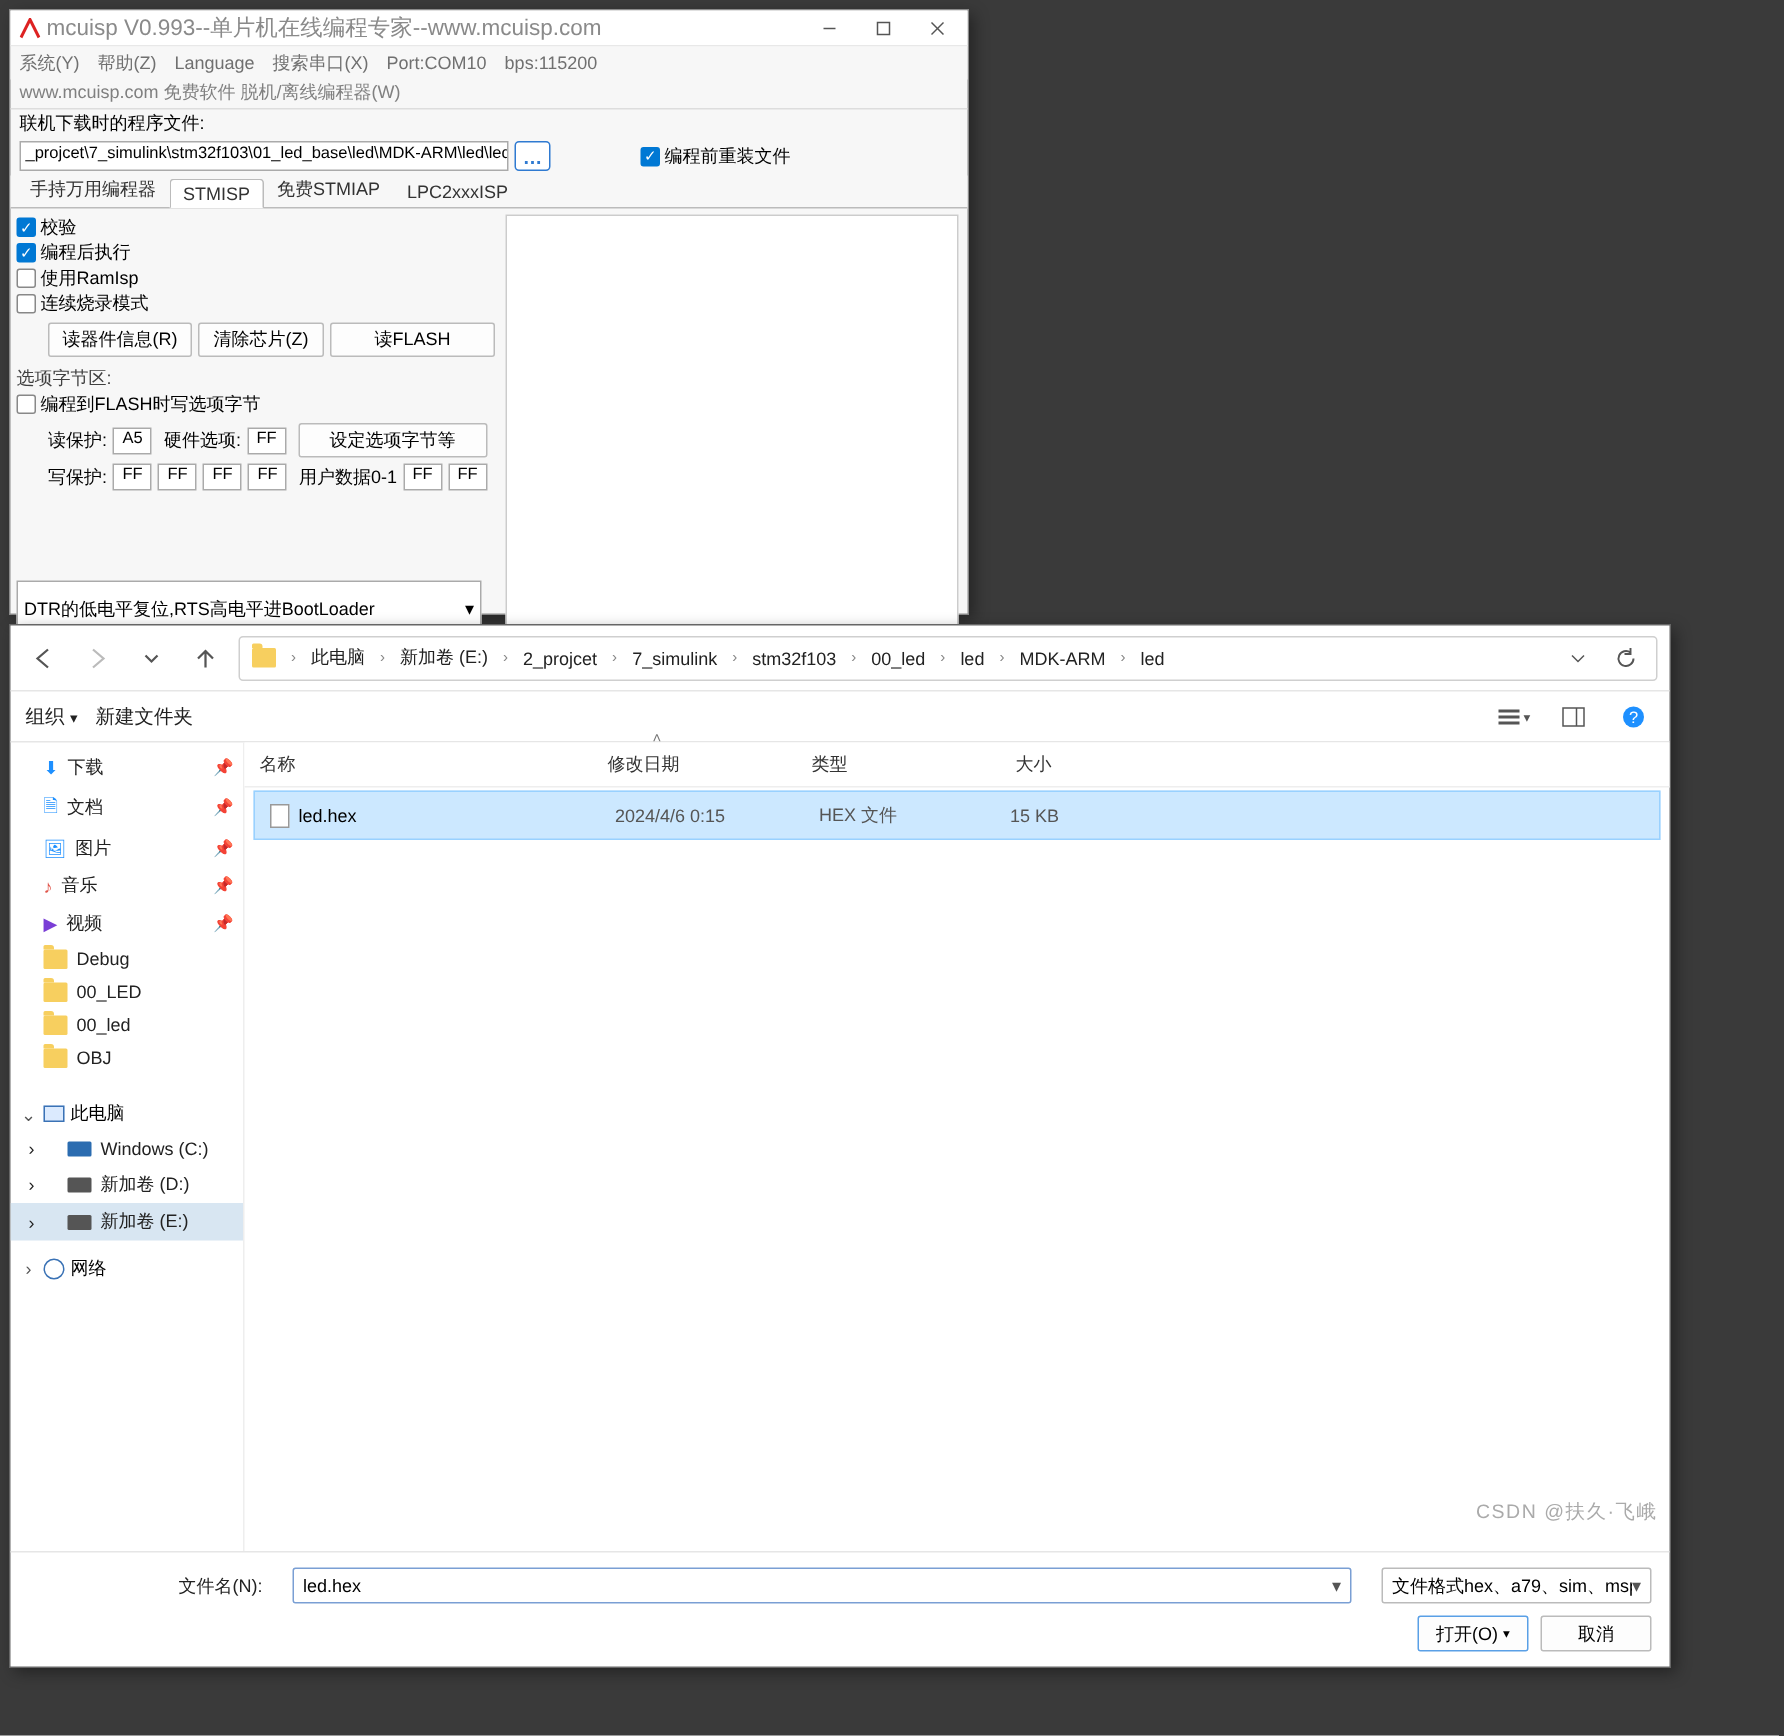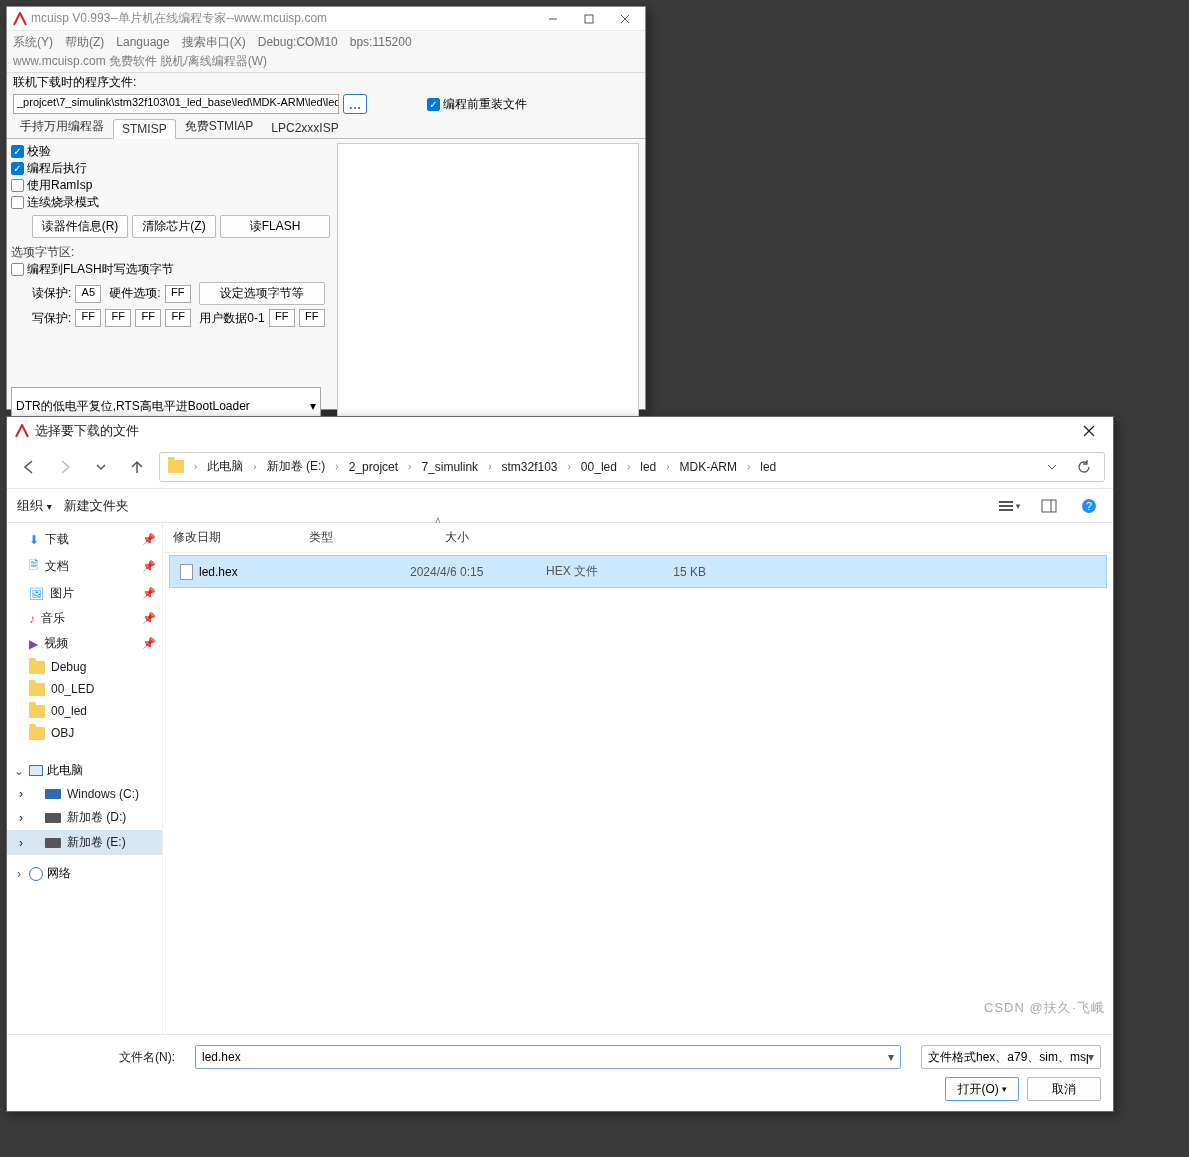--- a/index.html
+++ b/index.html
@@ -7,7 +7,7 @@
 
   
   .win-mcuisp { position: absolute; left: 6px; top: 6px; width: 640px; height: 404px; background: #f7f7f7; border: 1px solid #8a8a8a; box-shadow: 3px 3px 10px rgba(0,0,0,0.4); }
-  .titlebar { height: 24px; display: flex; align-items: center; padding: 0 2px 0 6px; background: #fff; color: #8a8a8a; border-bottom: 1px solid #e8e8e8; font-size: 12px; }
+  .titlebar { height: 24px; display: flex; align-items: center; padding: 0 2px 0 6px; background: #fff; color: #8a8a8a; border-bottom: 1px solid #e8e8e8; font-size: 15px; }
   .titlebar .icon { width: 14px; height: 14px; margin-right: 4px; }
   .titlebar .title { flex: 1; }
   .tb-btn { width: 36px; height: 22px; display: flex; align-items: center; justify-content: center; color: #555; }

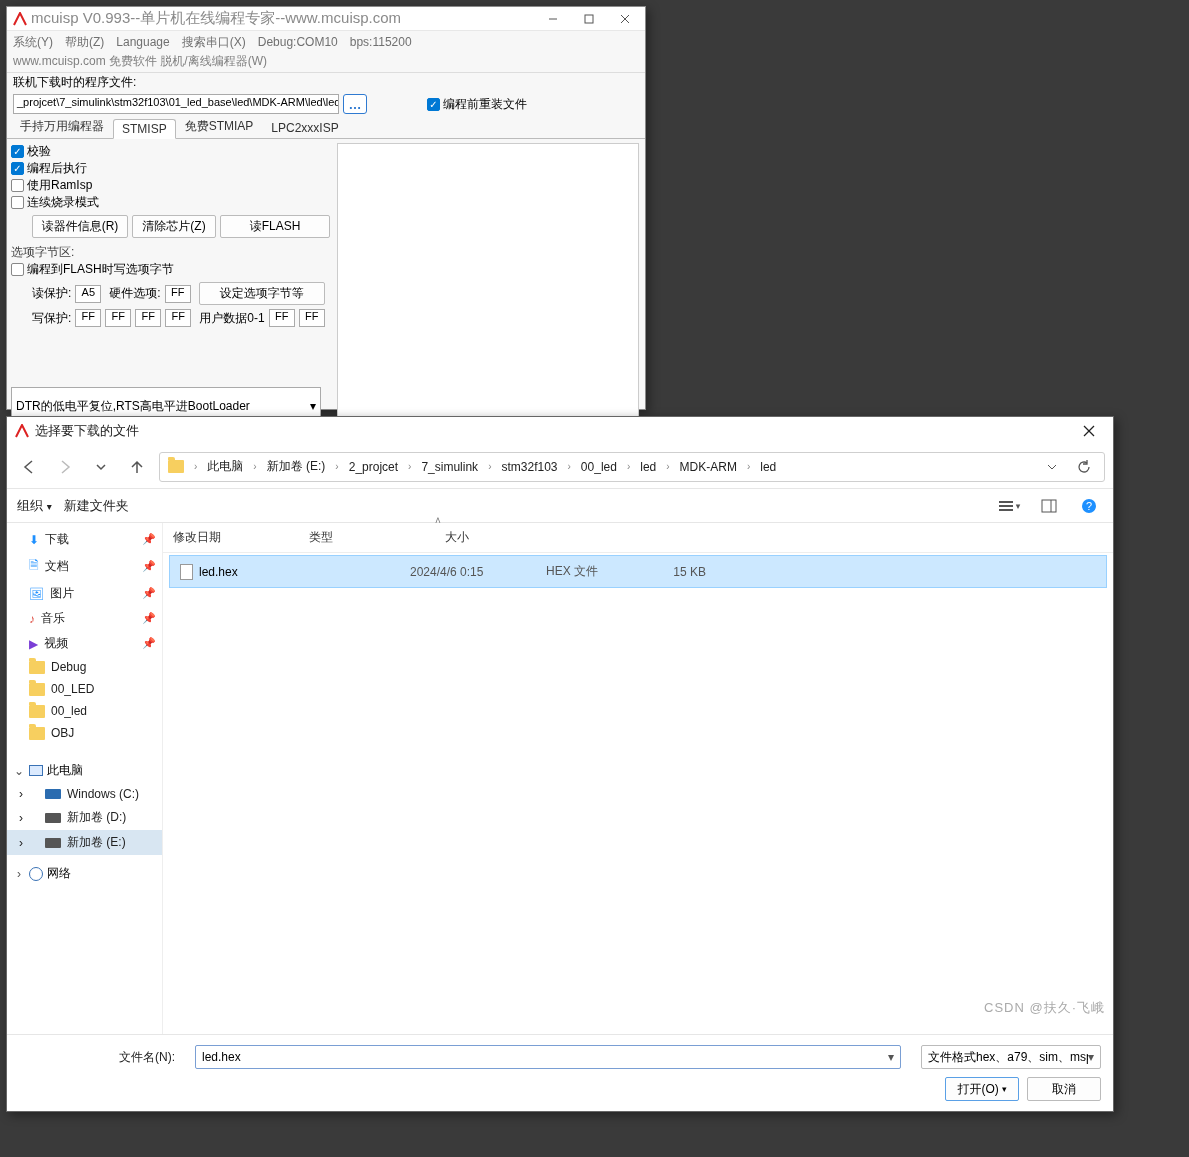--- a/index.html
+++ b/index.html
@@ -123,7 +123,7 @@
     <span>帮助(Z)</span>
     <span>Language</span>
     <span>搜索串口(X)</span>
-    <span>Debug:COM10</span>
+    <span>Port:COM10</span>
     <span>bps:115200</span>
   </div>
   <div class="subline">www.mcuisp.com 免费软件 脱机/离线编程器(W)</div>

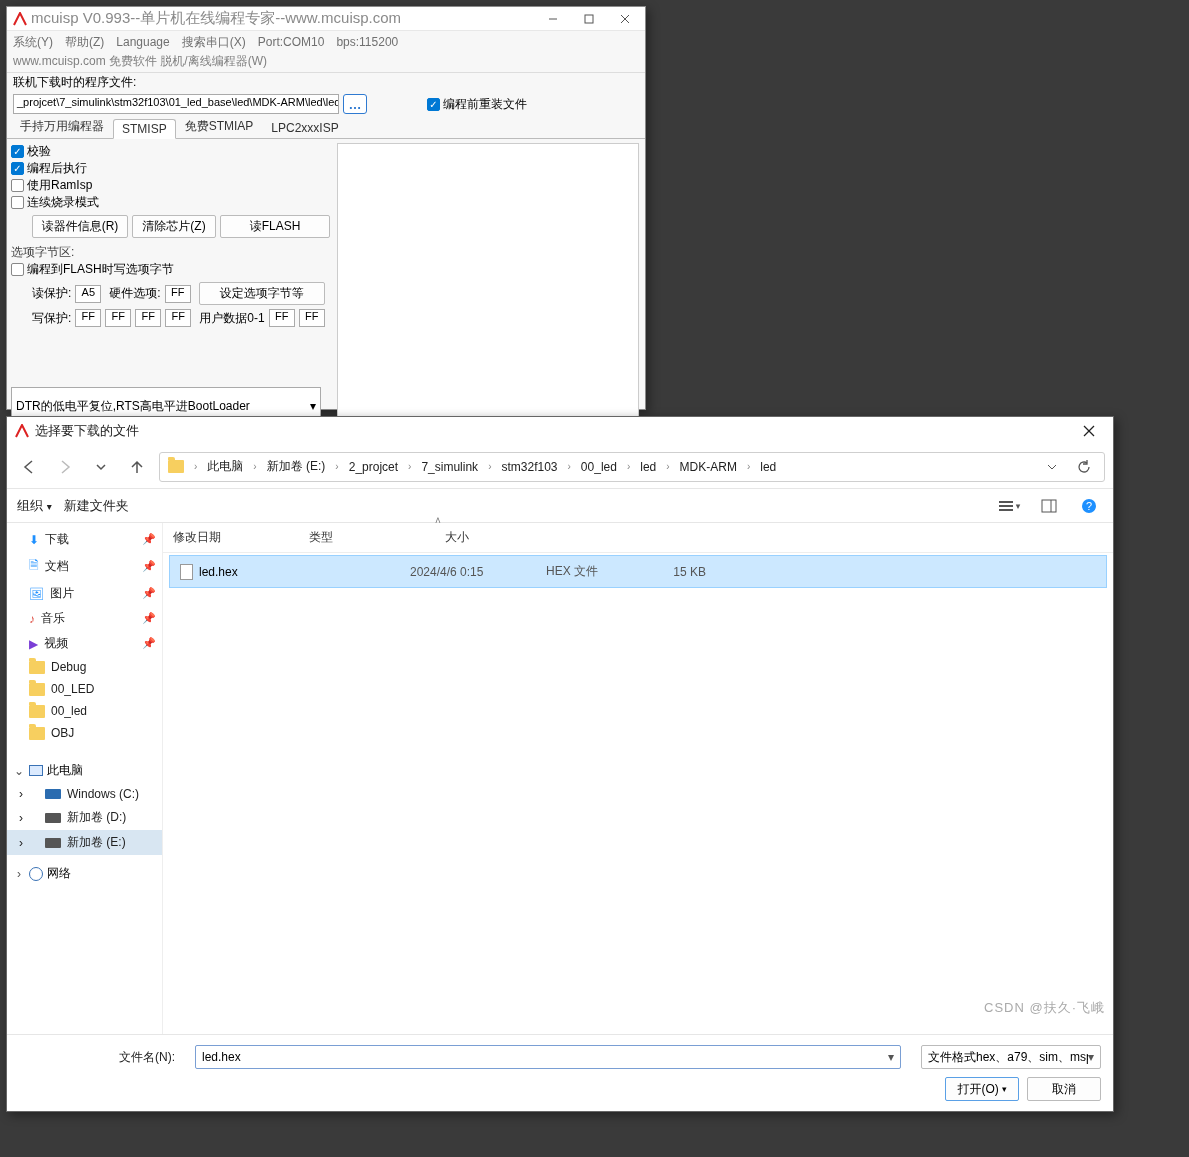--- a/index.html
+++ b/index.html
@@ -208,21 +208,6 @@
 </div>
 
 <div class="win-dlg">
-  <div class="dlg-titlebar">
-    <span>
-        <svg width="14" height="14">
-          <path d="M1 13 L7 1 L13 13" stroke="#d22" stroke-width="2" fill="none"></path>
-        </svg>
-      </span>
-    <span style="margin-left:6px;">选择要下载的文件</span>
-    <span class="spacer"></span>
-    <div class="dlg-close">
-        <svg width="12" height="12">
-          <line x1="1" y1="1" x2="11" y2="11" stroke="#222" stroke-width="1.3"></line>
-          <line x1="11" y1="1" x2="1" y2="11" stroke="#222" stroke-width="1.3"></line>
-        </svg>
-      </div>
-  </div>
 
   <div class="navrow">
     <div class="nav-btn">

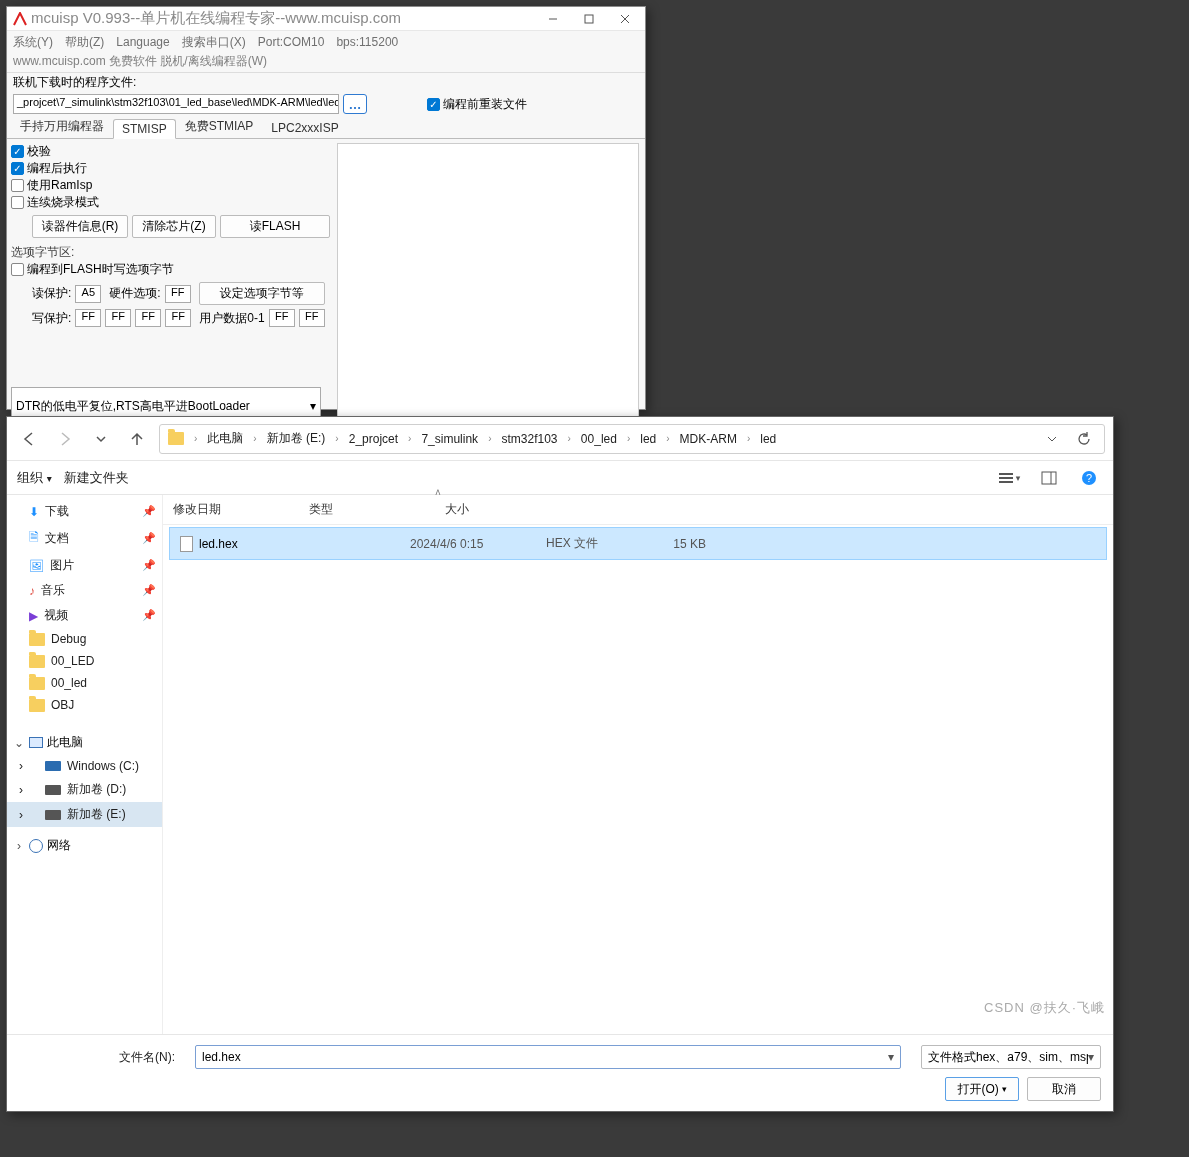--- a/index.html
+++ b/index.html
@@ -370,6 +370,7 @@
     <div class="filearea">
       <div class="cols" style="position:relative;">
         <span class="sort-ind">˄</span>
+        <div class="col name">名称</div>
         <div class="col date">修改日期</div>
         <div class="col type">类型</div>
         <div class="col size">大小</div>

